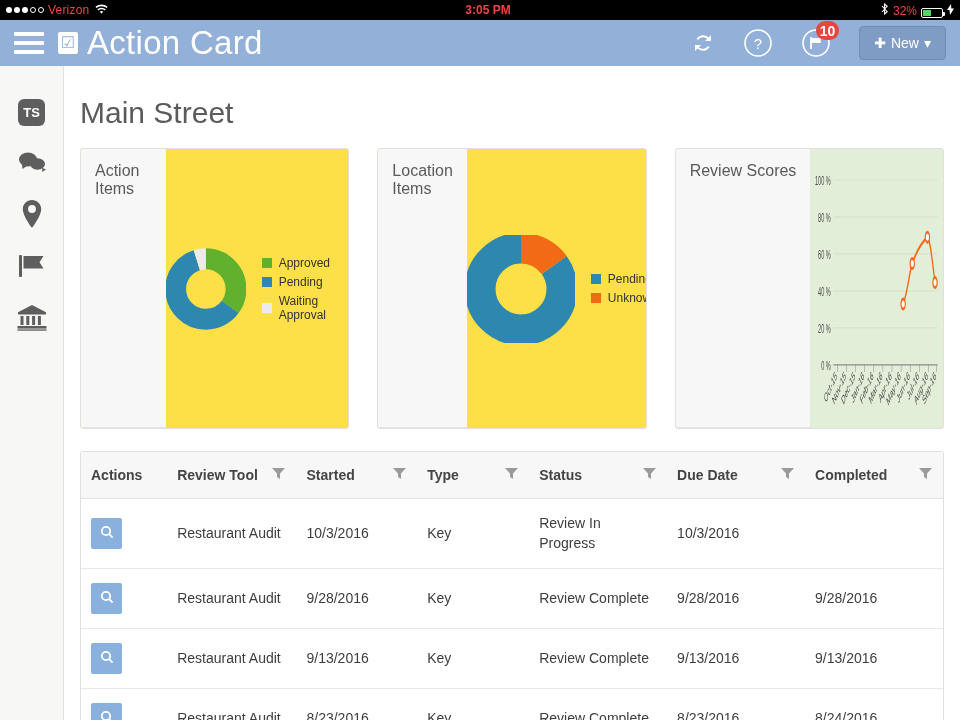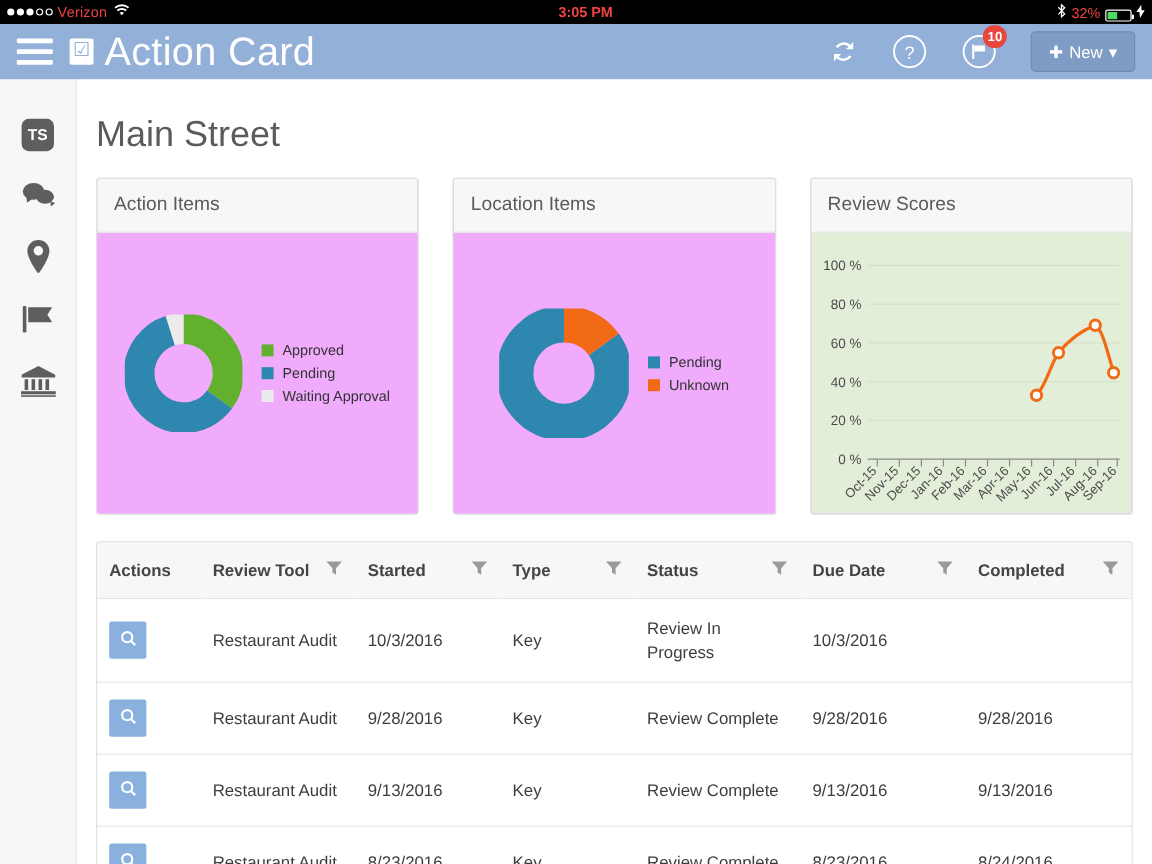--- a/index.html
+++ b/index.html
@@ -65,7 +65,7 @@
   .badge {
     position: absolute; top: -7px; right: -8px;
     min-width: 19px; height: 19px; border-radius: 10px;
-    background: #e8453c; color: #fff; font-size: 11px; font-weight: bold;
+    background: #e8453c; color: #fff; font-size: 14px; font-weight: bold;
     display: flex; align-items: center; justify-content: center; padding: 0 4px;
   }
   .new-btn {

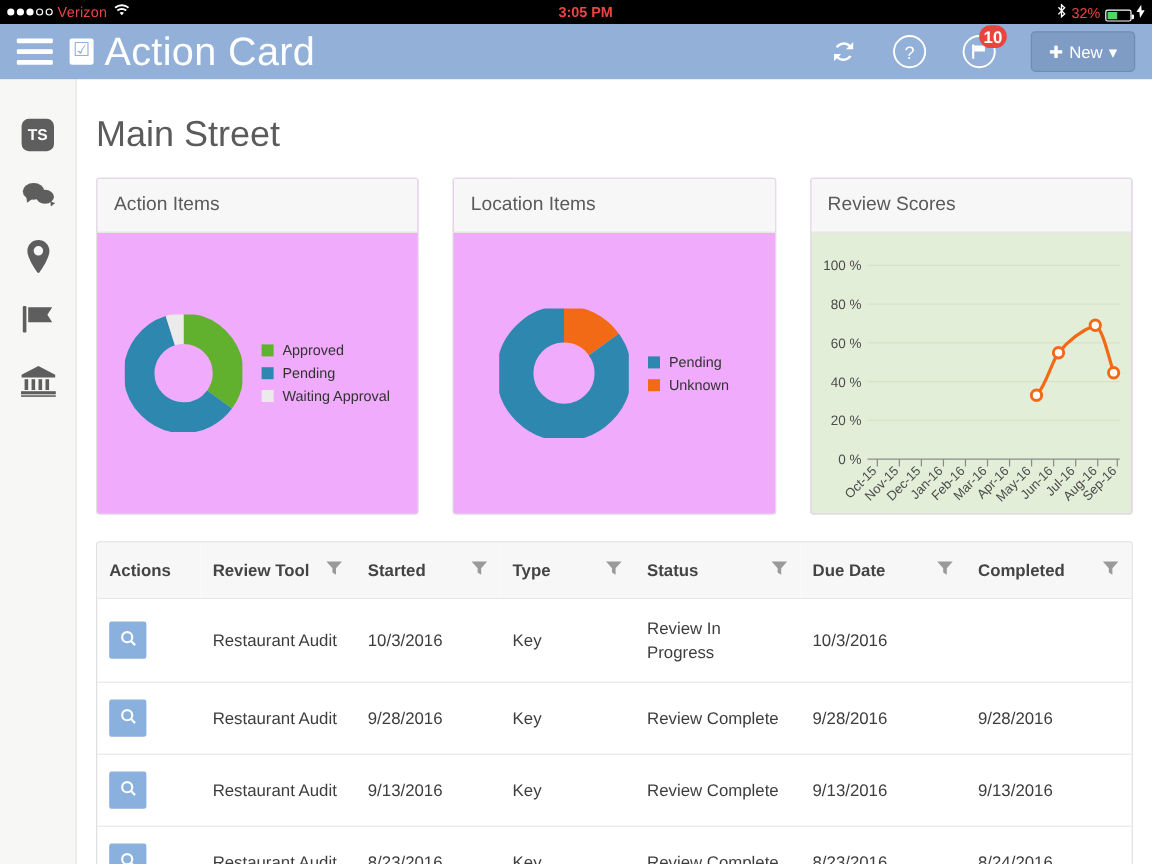--- a/index.html
+++ b/index.html
@@ -98,7 +98,7 @@
   .cards { display: flex; gap: 28px; }
   .card {
     flex: 1; border: 1px solid #e0e0e0; border-radius: 3px;
-    background: #f0abfc; height: 281px; display: flex; flex-direction: column;
+    background: #fde047; height: 281px; display: flex; flex-direction: row;
     overflow: hidden;
   }
   .card-head {

